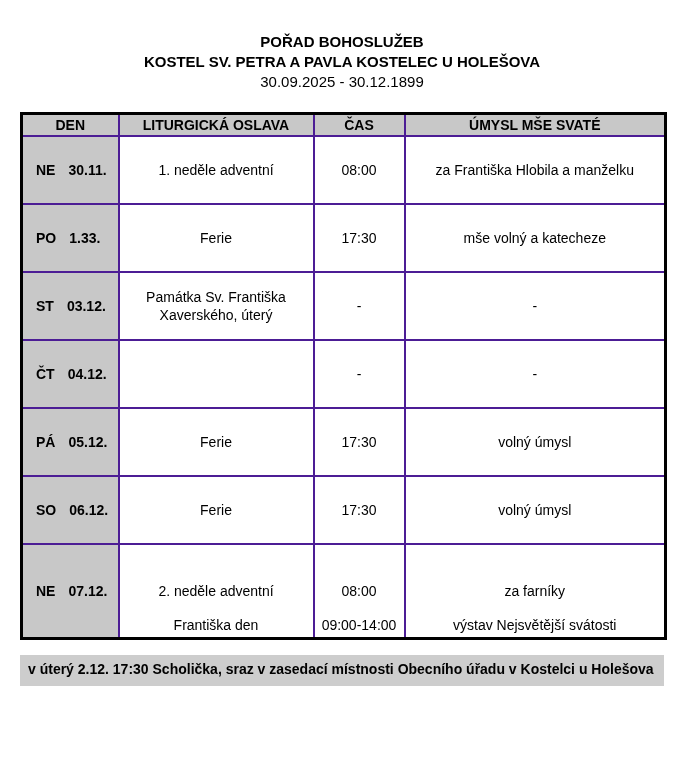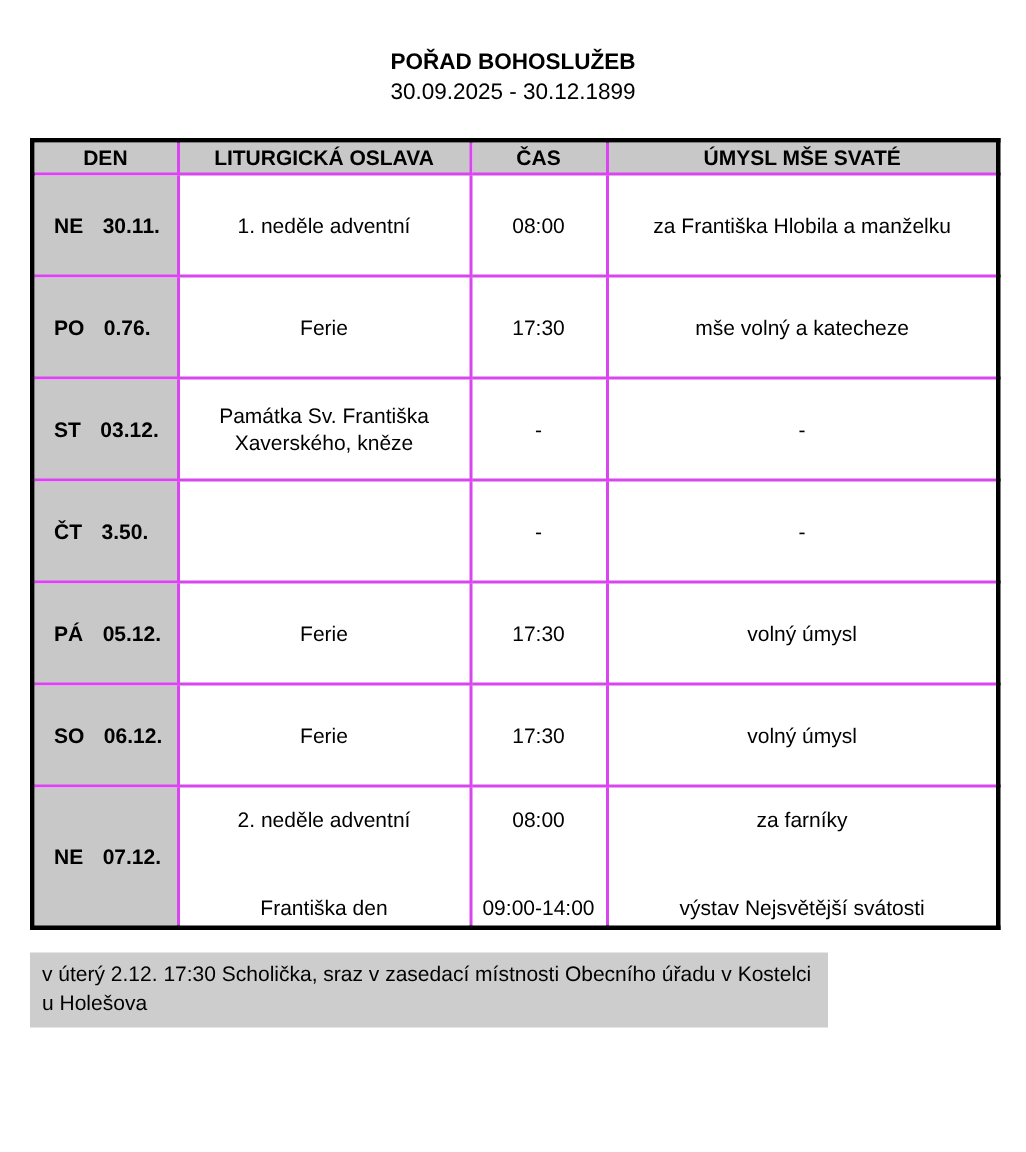--- a/index.html
+++ b/index.html
@@ -103,6 +103,7 @@
 
   <div class="titles">
     <div class="title-line">POŘAD BOHOSLUŽEB</div>
+    <div class="title-line">KOSTEL SV. PETRA A PAVLA KOSTELEC U HOLEŠOVA</div>
     <div class="date-line">30.09.2025 - 30.12.1899</div>
   </div>
 

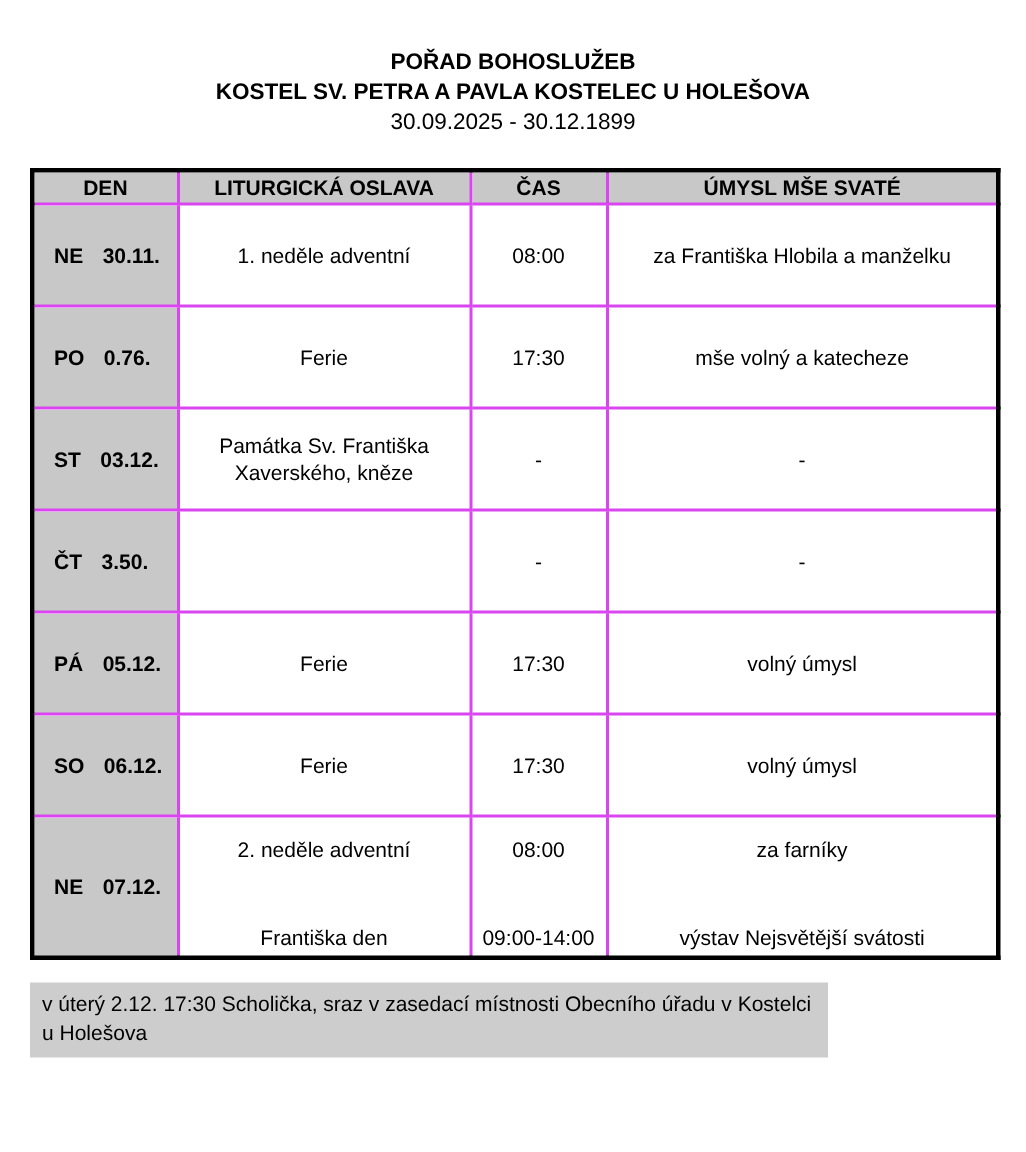--- a/index.html
+++ b/index.html
@@ -45,7 +45,7 @@
   table.schedule col.c-int   { width: 261px; }
   table.schedule th,
   table.schedule td {
-    border: 2px solid #d946ef;
+    border: 2px solid #4c1d95;
     padding: 0;
     overflow: hidden;
   }

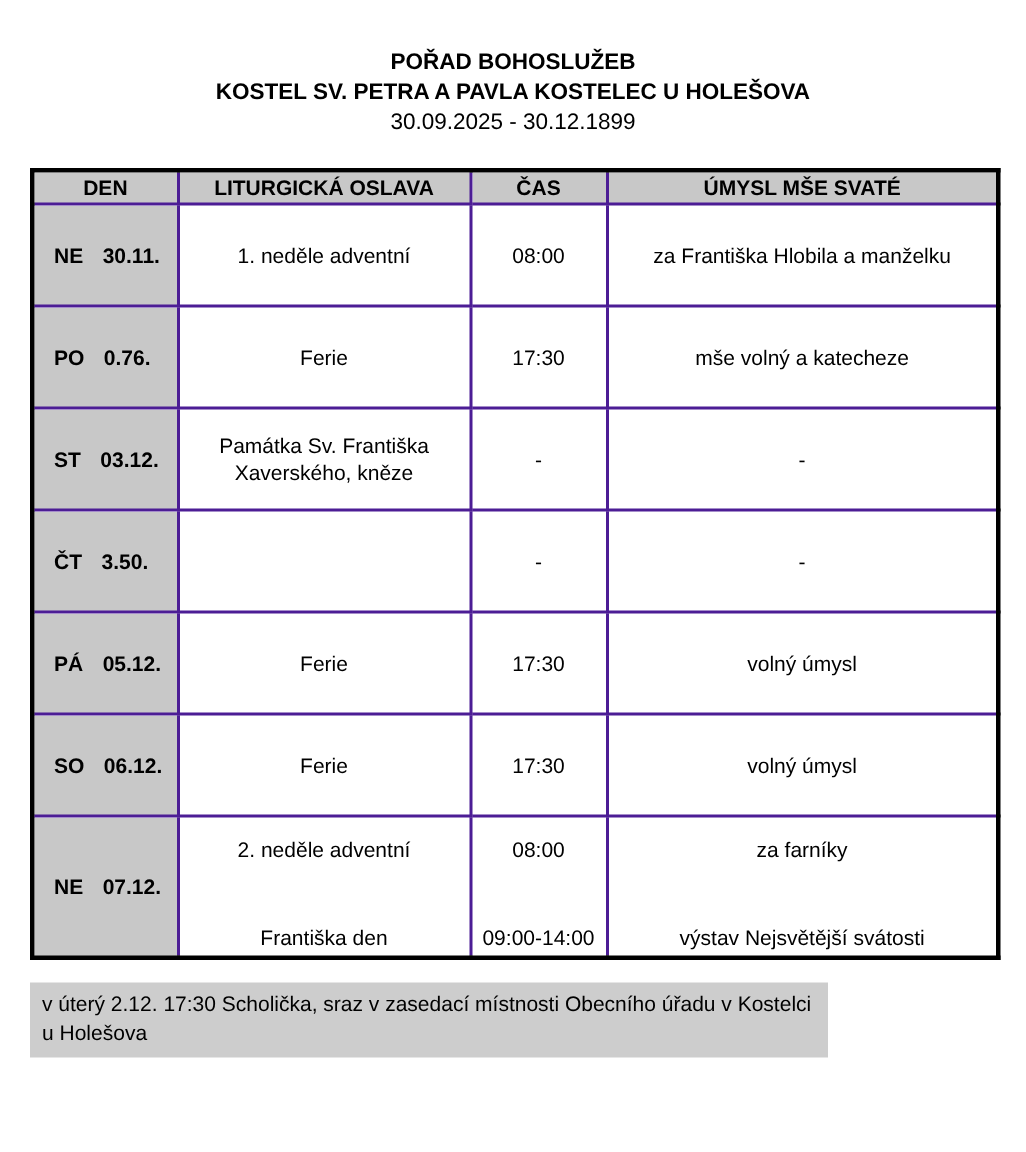--- a/index.html
+++ b/index.html
@@ -138,7 +138,7 @@
         <td class="day-cell">
           <span class="day-wrap">
               <span>PO</span>
-              <span>0.76.</span>
+              <span>1.33.</span>
             </span>
         </td>
         <td class="txt-cell">Ferie</td>

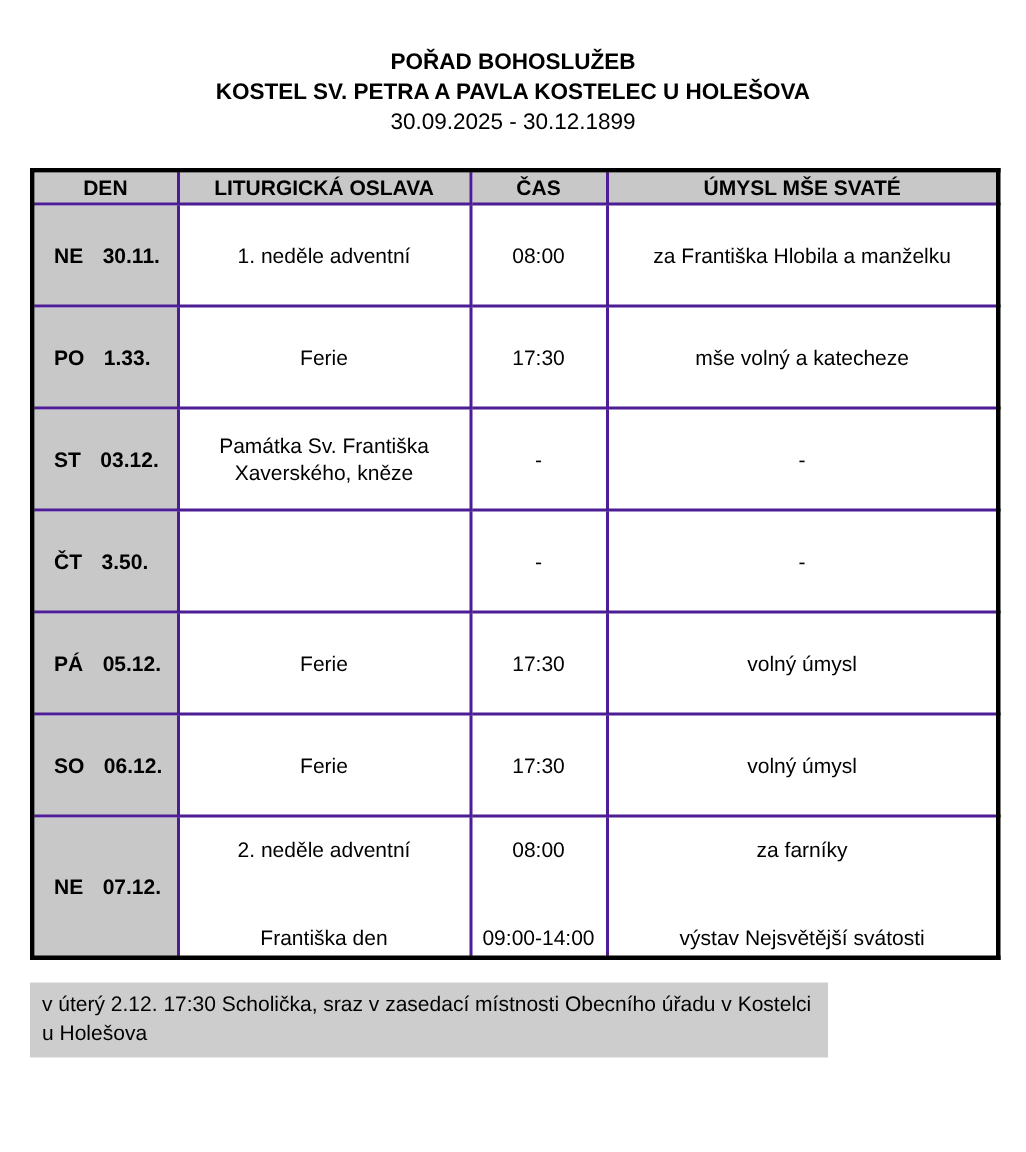--- a/index.html
+++ b/index.html
@@ -152,7 +152,7 @@
               <span>03.12.</span>
             </span>
         </td>
-        <td class="txt-cell">Památka Sv. Františka Xaverského, kněze</td>
+        <td class="txt-cell">Památka Sv. Františka Xaverského, úterý</td>
         <td class="txt-cell">-</td>
         <td class="txt-cell">-</td>
       </tr>

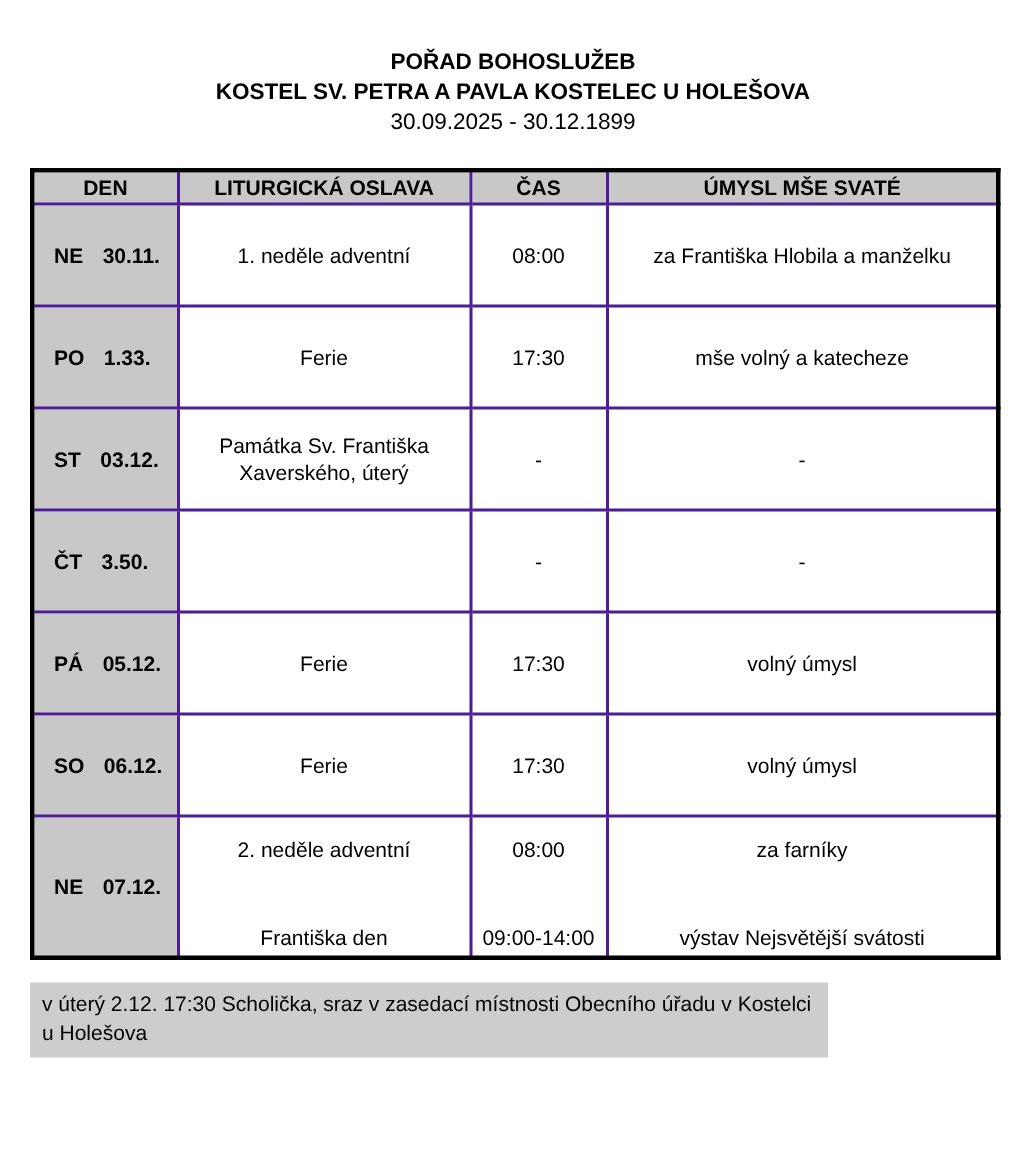--- a/index.html
+++ b/index.html
@@ -160,7 +160,7 @@
         <td class="day-cell">
           <span class="day-wrap">
               <span>ČT</span>
-              <span>3.50.</span>
+              <span>04.12.</span>
             </span>
         </td>
         <td class="txt-cell"></td>

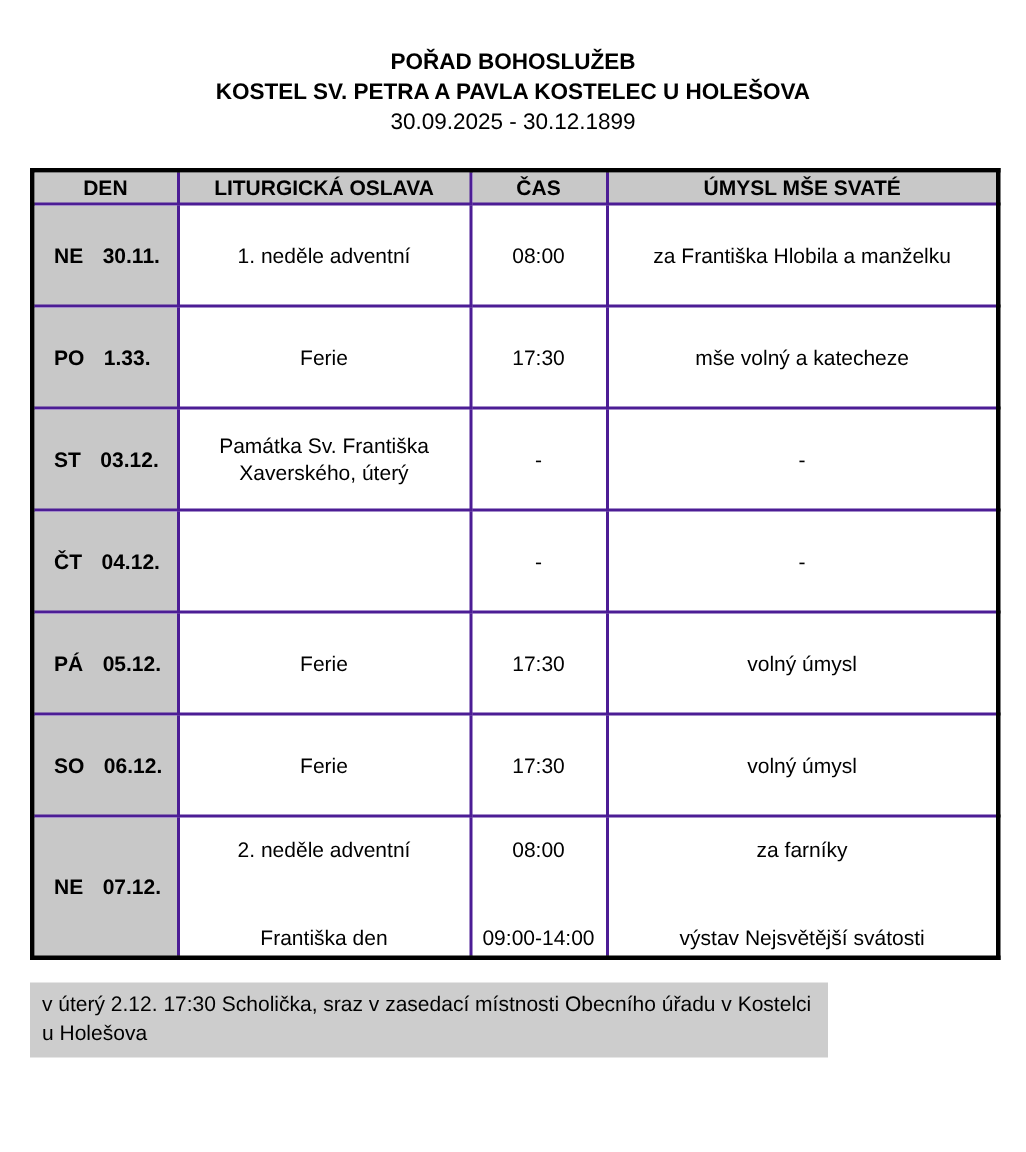--- a/index.html
+++ b/index.html
@@ -83,7 +83,7 @@
     flex-direction: column;
     align-items: center;
   }
-  .stack .l1 { margin-top: 12px; font-size: 14px; line-height: 18px; }
+  .stack .l1 { margin-top: 37px; font-size: 14px; line-height: 18px; }
   .stack .l2 { margin-top: auto; padding-bottom: 3px; font-size: 14px; line-height: 18px; }
   .note-bar {
     margin: 15px 0 0 20px;

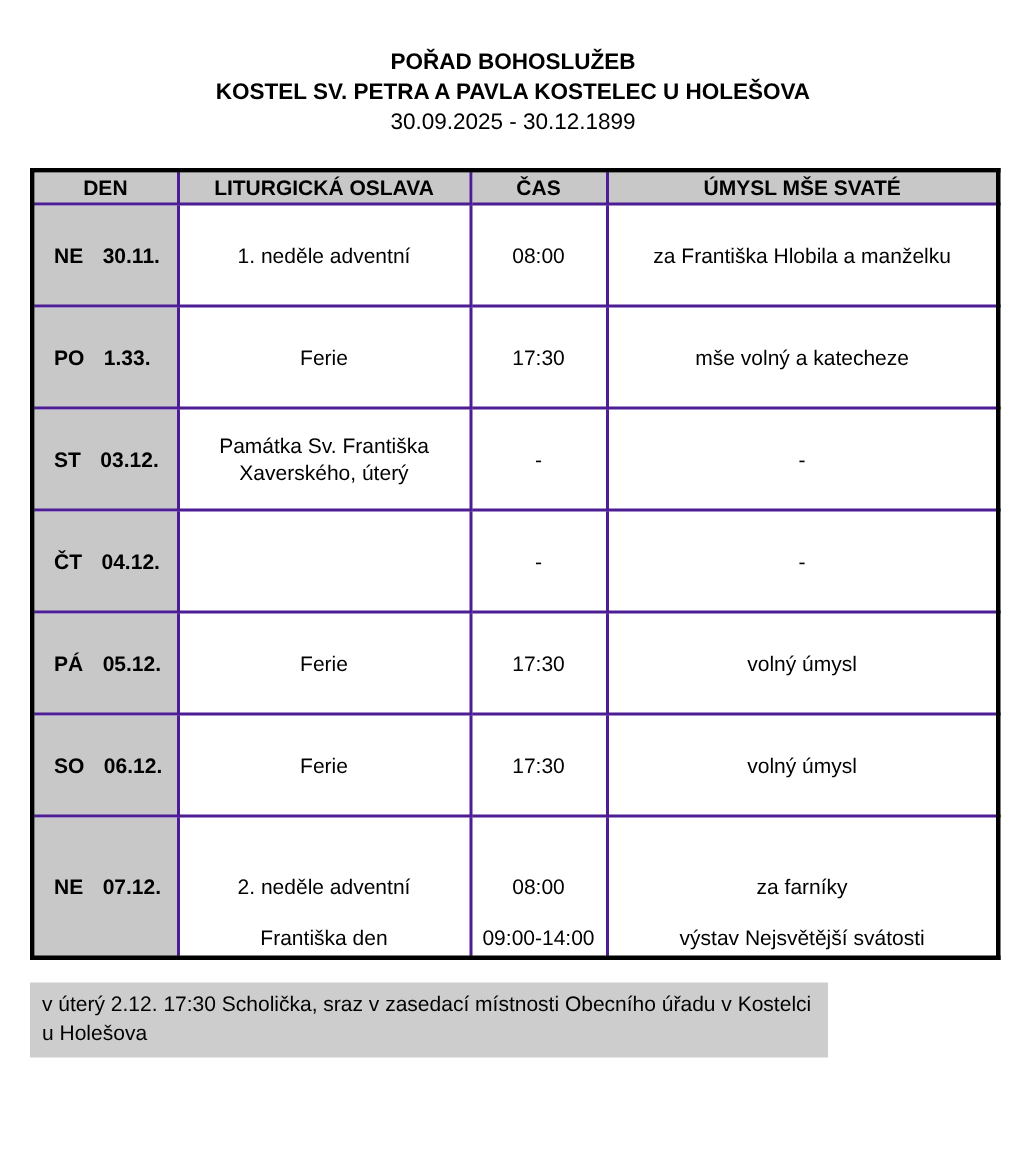--- a/index.html
+++ b/index.html
@@ -87,13 +87,14 @@
   .stack .l2 { margin-top: auto; padding-bottom: 3px; font-size: 14px; line-height: 18px; }
   .note-bar {
     margin: 15px 0 0 20px;
-    width: 532px;
+    width: 644px;
     box-sizing: border-box;
     background: #cdcdcd;
     font-size: 14px;
     line-height: 19px;
     padding: 5px 10px 7px 8px;
     text-align: left;
+    font-weight: bold;
   }
 </style>
 </head>

